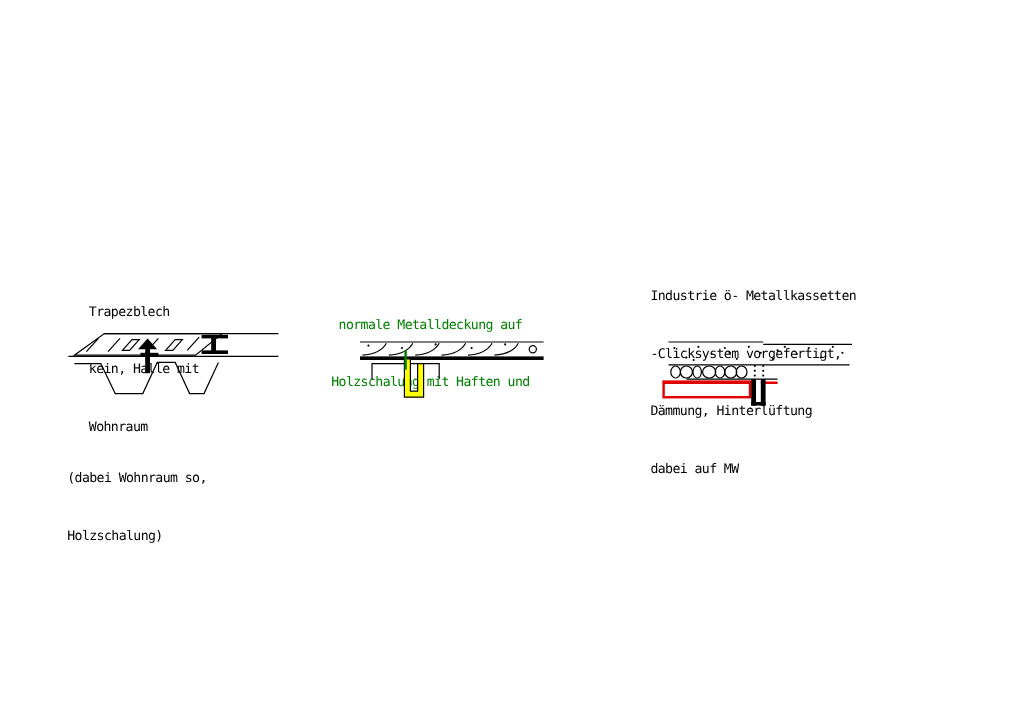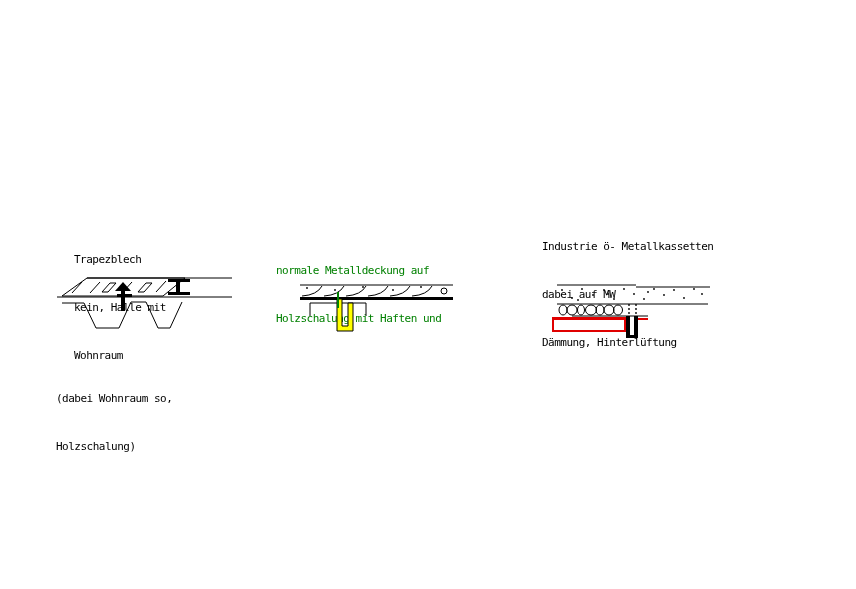--- a/index.html
+++ b/index.html
@@ -15,7 +15,7 @@
     white-space:pre;
   }
   .label span{display:block;}
-  .green-label{color:var(--annotation-green,#008000);}
+  .green-label{color:var(--annotation-green,#008000);text-align:center;}
   .drawing{position:absolute;}
   svg{display:block;overflow:visible;}
 </style>

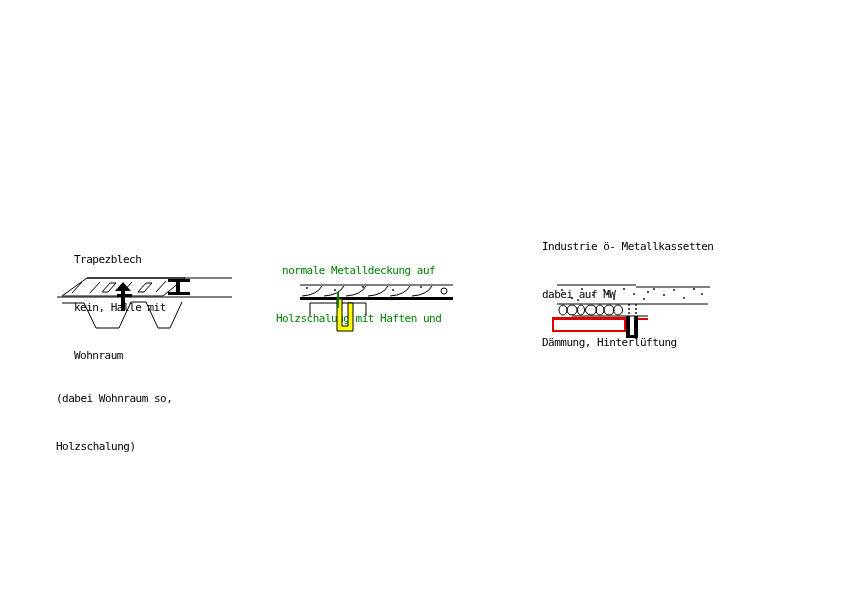--- a/index.html
+++ b/index.html
@@ -104,6 +104,7 @@
 
 <div class="label" style="left:542px;top:207px;">
   <span>Industrie ö- Metallkassetten</span>
+  <span>-Clicksystem vorgefertigt,</span>
   <span>dabei auf MW</span>
   <span>Dämmung, Hinterlüftung</span>
 </div>

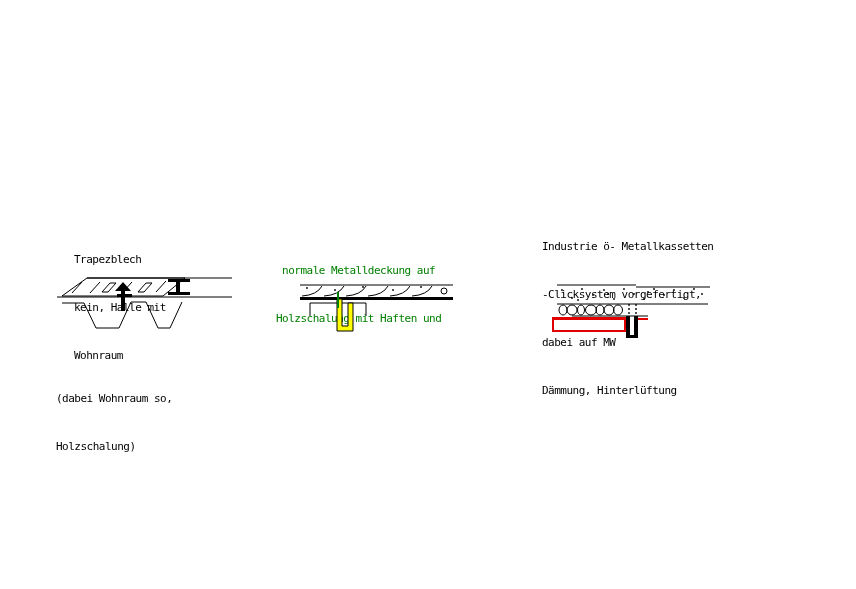--- a/index.html
+++ b/index.html
@@ -105,8 +105,8 @@
 <div class="label" style="left:542px;top:207px;">
   <span>Industrie ö- Metallkassetten</span>
   <span>-Clicksystem vorgefertigt,</span>
+  <span>Dämmung, Hinterlüftung</span>
   <span>dabei auf MW</span>
-  <span>Dämmung, Hinterlüftung</span>
 </div>
 
 <div class="drawing" style="left:548px;top:282px;">

